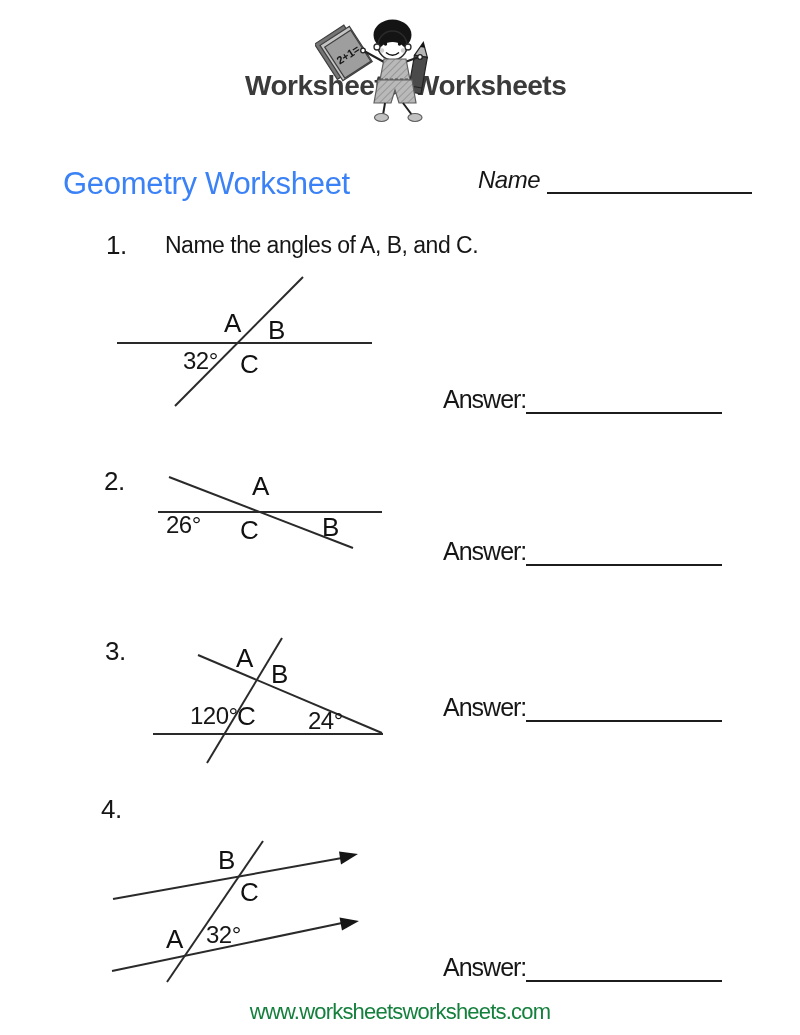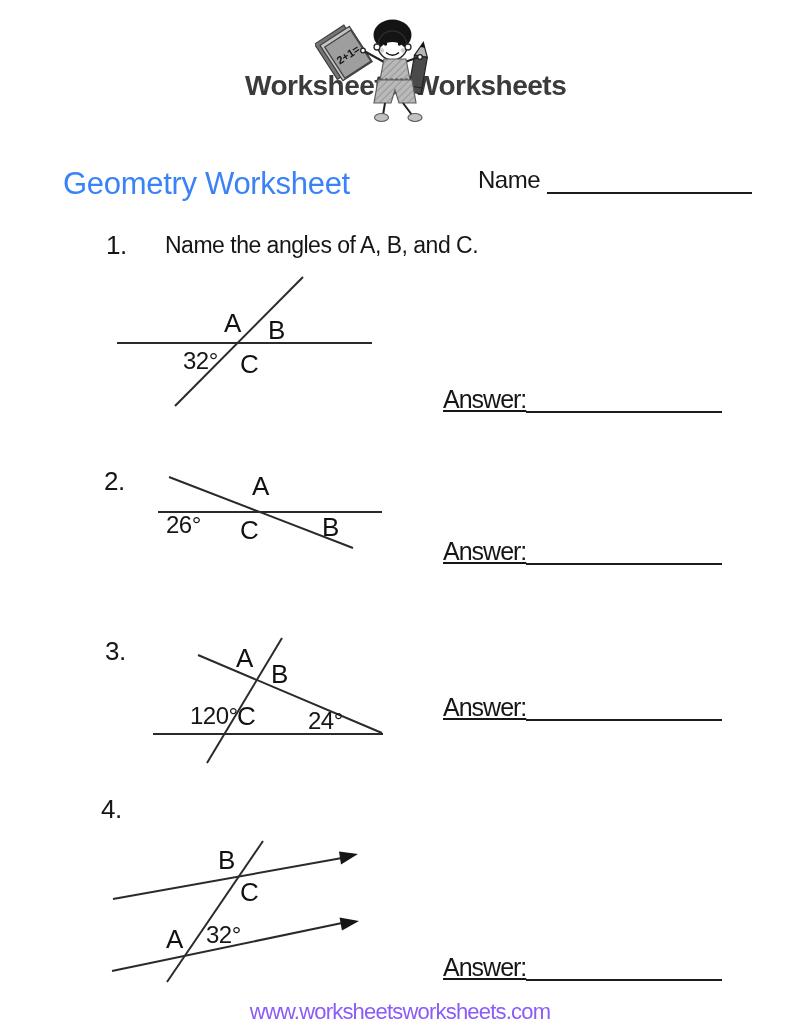--- a/index.html
+++ b/index.html
@@ -17,7 +17,7 @@
   }
   
   .title{font-size:31px;letter-spacing:-0.3px;color:#3b82f6;}
-  .name-row{display:flex;align-items:flex-end;}
+  .name-row{display:flex;align-items:flex-end;font-style:italic;}
   .name-label{font-size:24px;letter-spacing:-0.5px;}
   .name-line{display:inline-block;width:205px;height:26px;border-bottom:2px solid #1c1c1c;margin-left:7px;}
 

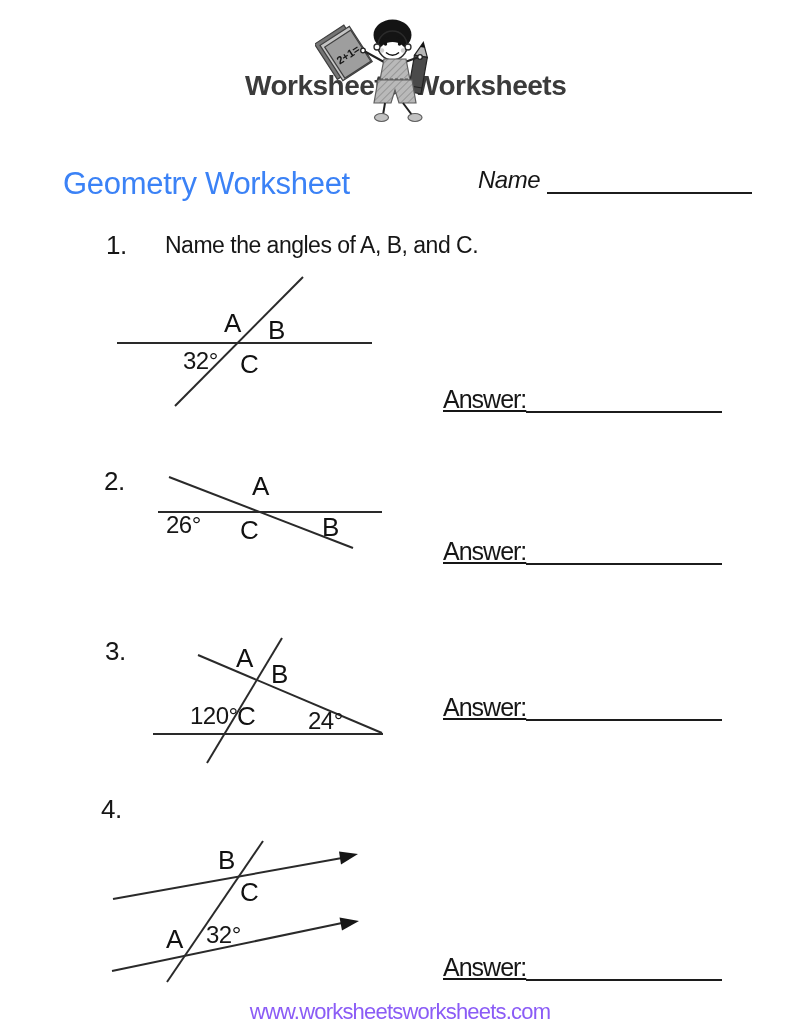--- a/index.html
+++ b/index.html
@@ -26,7 +26,7 @@
   .prompt{font-size:23px;letter-spacing:-0.5px;}
   .dlabel{font-size:26px;letter-spacing:-0.5px;color:#111;}
   .alabel{font-size:24px;letter-spacing:-0.5px;}
-  .answer-row{display:flex;text-decoration:underline;}
+  .answer-row{display:flex;align-items:flex-end;}
   .answer-label{font-size:25px;letter-spacing:-1px;}
   .answer-line{display:inline-block;width:196px;height:26px;border-bottom:2px solid #1c1c1c;}
 

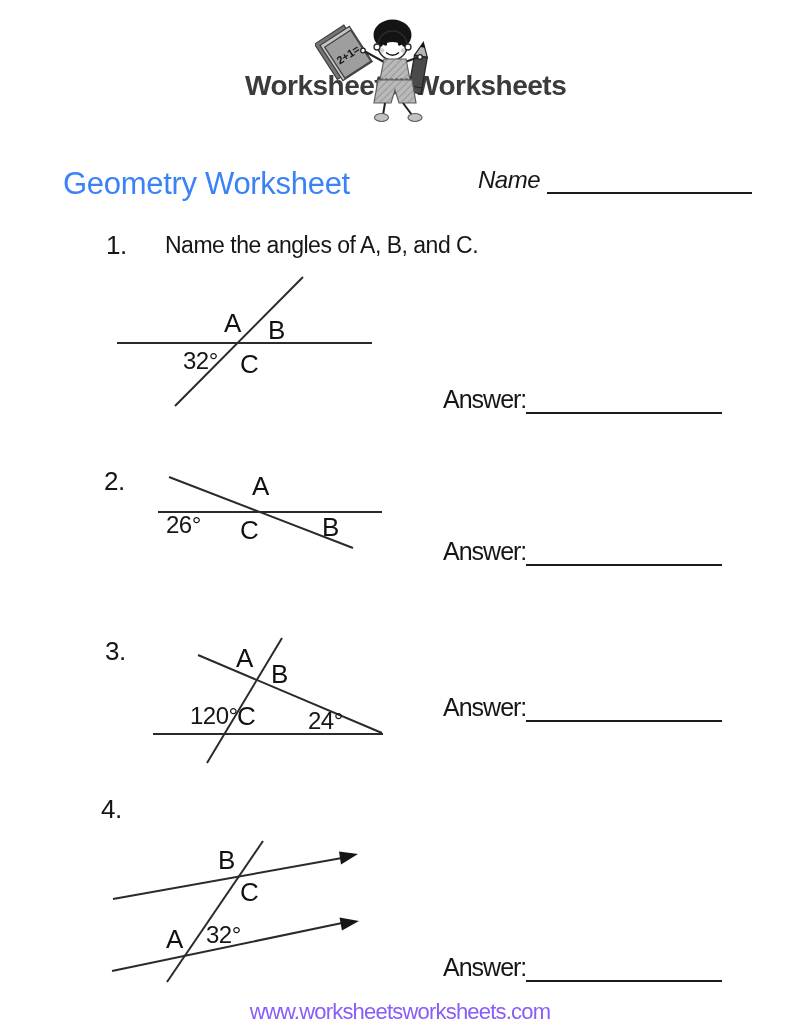--- a/index.html
+++ b/index.html
@@ -34,7 +34,7 @@
   .diagram line{stroke:#2a2a2a;stroke-width:2;}
 
   
-  .footer{left:0;width:800px;text-align:center;font-size:22px;letter-spacing:-0.8px;color:#8b5cf6;}
+  .footer{left:0;width:800px;text-align:center;font-size:22px;letter-spacing:-0.8px;color:#15803d;}
 </style>
 </head>
 <body>

